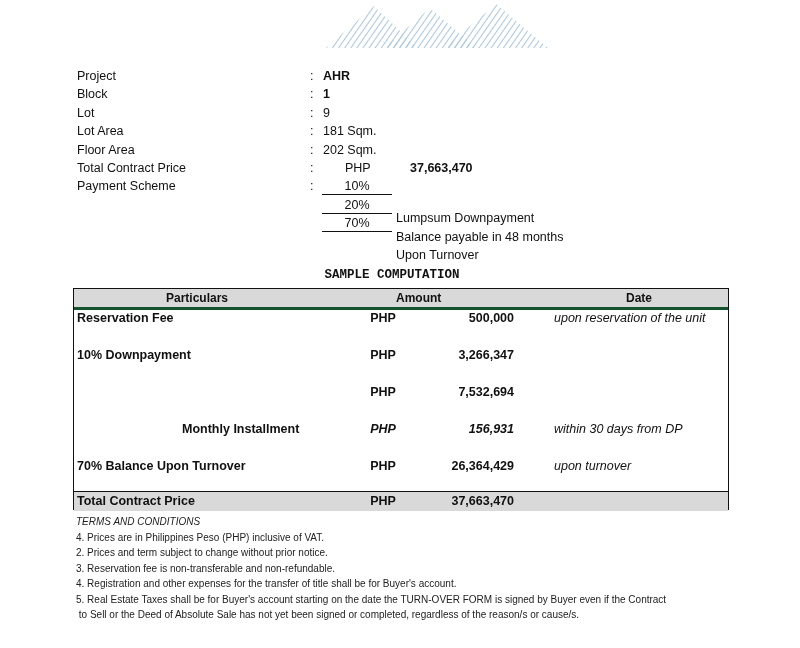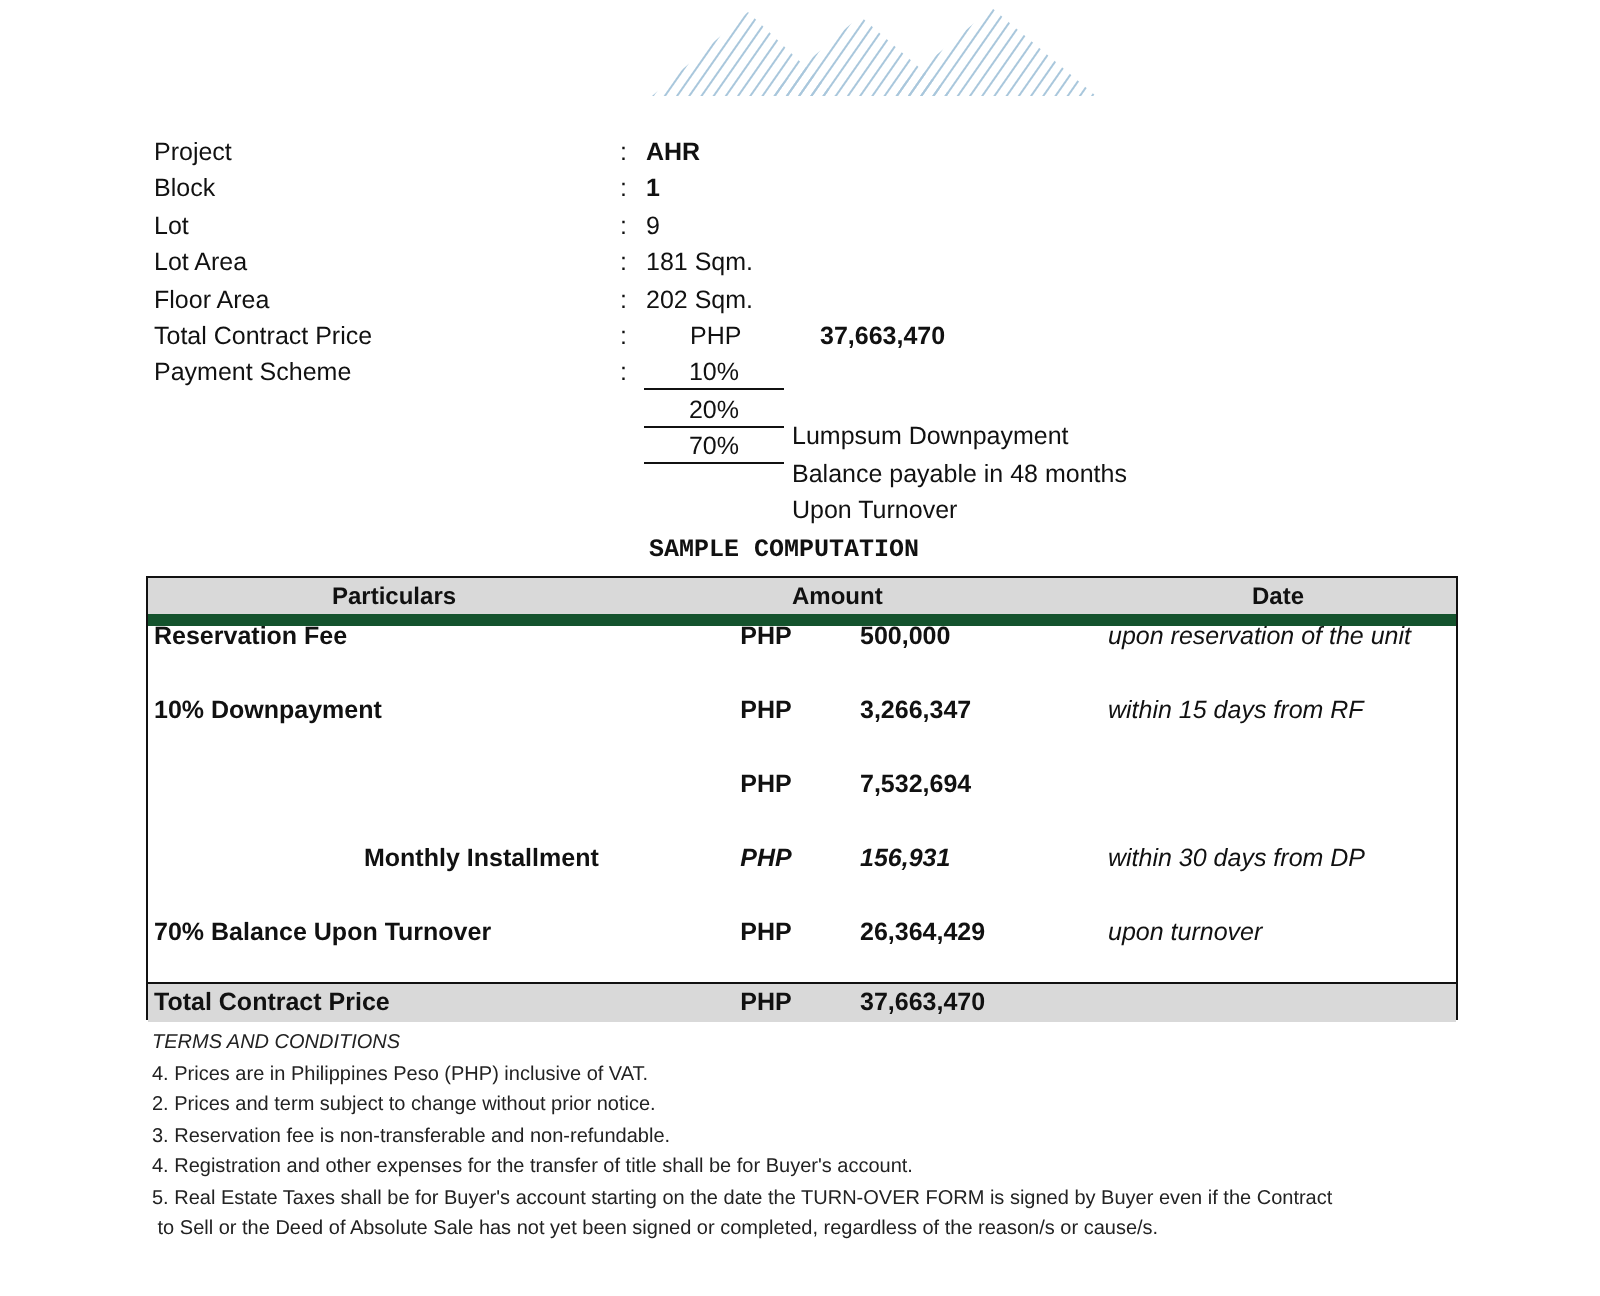--- a/index.html
+++ b/index.html
@@ -21,7 +21,7 @@
   .table { position: absolute; left: 73px; top: 288px; width: 656px; height: 222px;
            border: 1.5px solid #111; box-sizing: border-box; }
   .thead { position: absolute; left: 0; top: 0; width: 100%; height: 18px; background: #d9d9d9;
-           border-bottom: 6px solid #14532d; }
+           border-bottom: 3px solid #14532d; }
   .th { position: absolute; top: 1px; line-height: 16px; font-weight: bold; font-size: 12px; }
   .tr { position: absolute; left: 0; width: 100%; height: 18px; line-height: 18px; }
   .td { position: absolute; white-space: nowrap; }

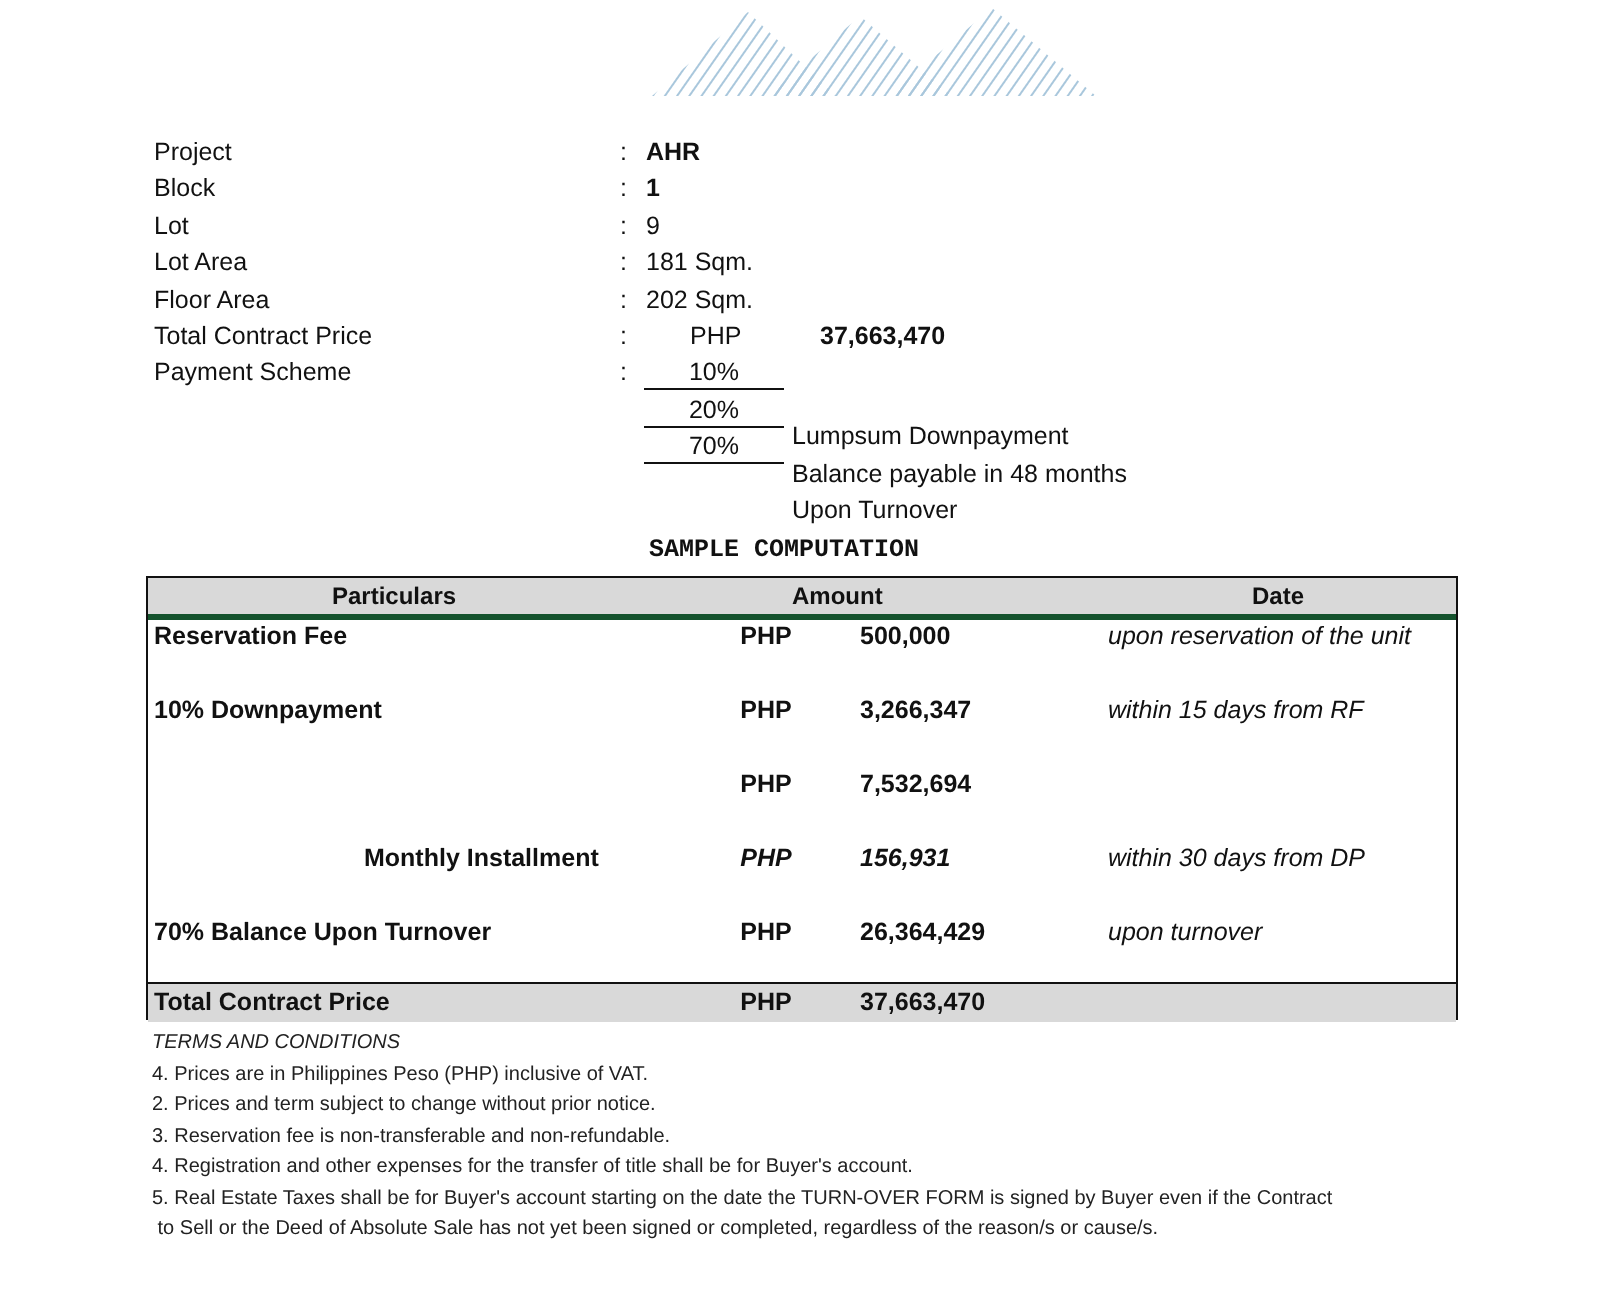--- a/index.html
+++ b/index.html
@@ -27,7 +27,7 @@
   .td { position: absolute; white-space: nowrap; }
   .c-part { left: 3px; font-weight: bold; }
   .c-cur { left: 294px; width: 30px; text-align: center; font-weight: bold; }
-  .c-amt { left: 356px; width: 84px; text-align: left; font-weight: bold; }
+  .c-amt { left: 356px; width: 84px; text-align: right; font-weight: bold; }
   .c-date { left: 480px; font-style: italic; }
   .italic { font-style: italic; }
   .total-row { background: #d9d9d9; border-top: 1px solid #111; top: 202px; height: 19px; }

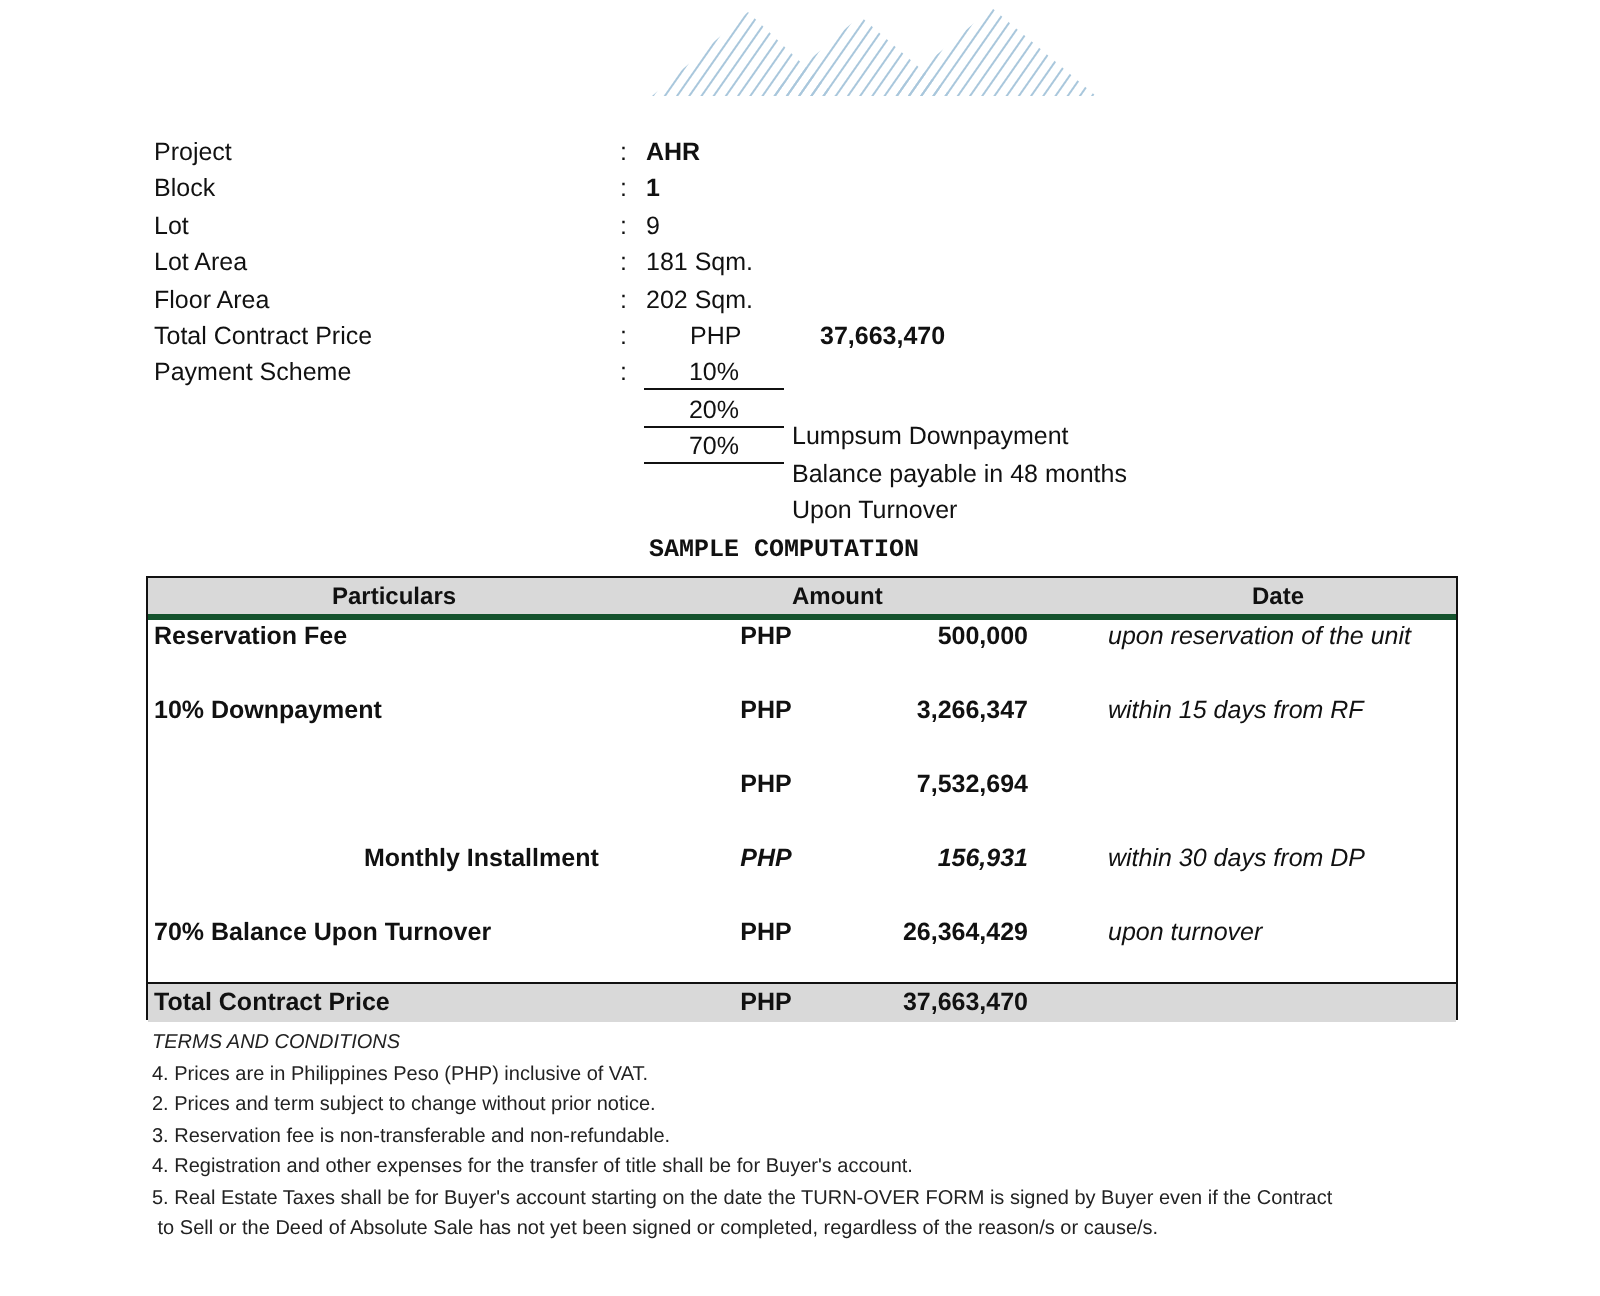--- a/index.html
+++ b/index.html
@@ -115,7 +115,6 @@
     <span class="td c-part">10% Downpayment</span>
     <span class="td c-cur">PHP</span>
     <span class="td c-amt">3,266,347</span>
-    <span class="td c-date">within 15 days from RF</span>
   </div>
   <div class="tr" style="top:94px">
     <span class="td c-cur">PHP</span>

